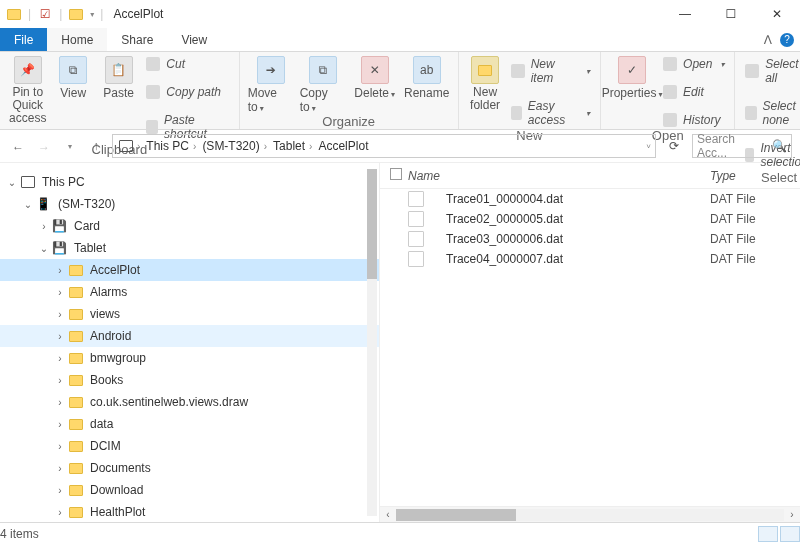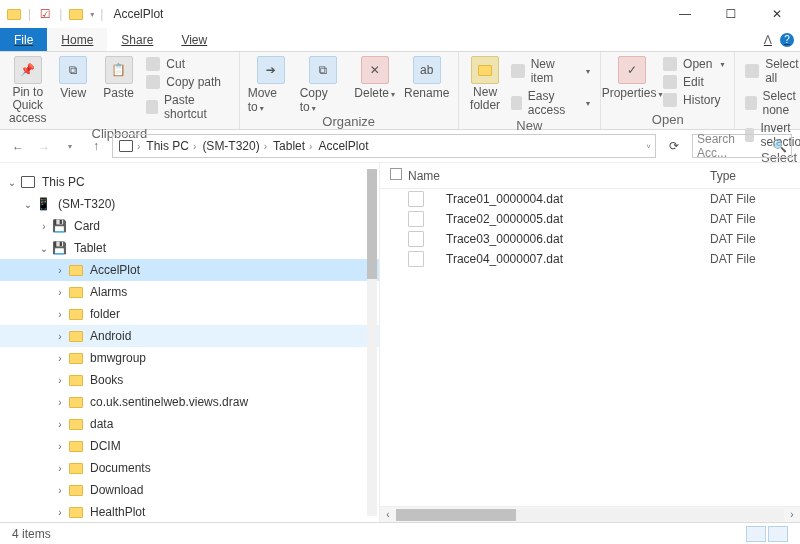--- a/index.html
+++ b/index.html
@@ -14,7 +14,7 @@
 .titlebar .winbtn { width: 46px; height: 28px; display: flex; align-items: center; justify-content: center; color: #333; }
 
 
-.tabs { height: 24px; display: flex; align-items: stretch; border-bottom: 1px solid #dadada; text-decoration: underline; }
+.tabs { height: 24px; display: flex; align-items: stretch; border-bottom: 1px solid #dadada; }
 .tabs .tab { padding: 0 14px; display: flex; align-items: center; font-size: 12px; color: #444; }
 .tabs .tab.file { background: #1979ca; color: #fff; }
 .tabs .tab.active { background: #f7f7f7; }

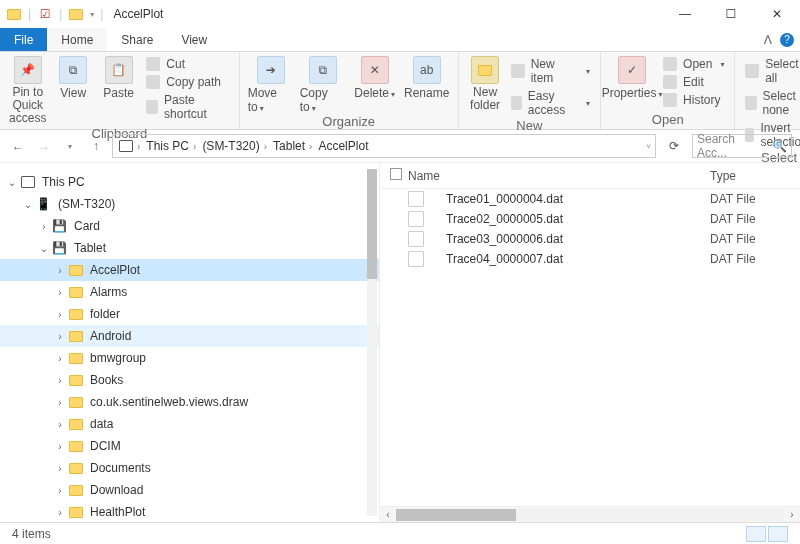--- a/index.html
+++ b/index.html
@@ -31,7 +31,7 @@
 .bigbtn .ico.blue { background:#d8e8f6; border-color:#b6d3ea; }
 .bigbtn .ico.red { background:#f3d8d8; border-color:#e3b6b6; }
 .bigbtn .ico.gray { background:#e5e5e5; border-color:#ccc; }
-.smallbtns { display:flex; flex-direction:column; gap:2px; }
+.smallbtns { display:flex; flex-direction:column; gap:12px;font-style:italic; }
 .smallbtn { display:flex; align-items:center; gap:6px; font-size:11px; color:#555; padding:1px 2px; }
 .smallbtn .si { width:14px; height:14px; border-radius:2px; background:#d9d9d9; display:inline-block; }
 

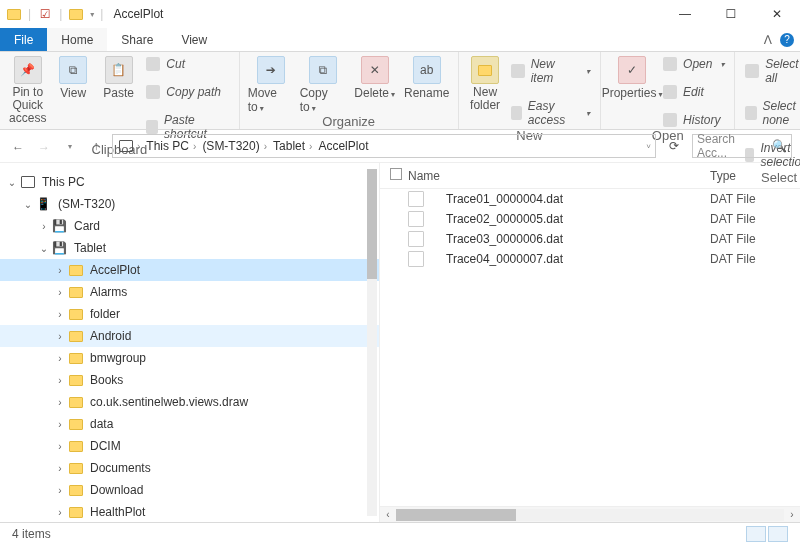--- a/index.html
+++ b/index.html
@@ -58,7 +58,7 @@
 .scroll-thumb { position:absolute; top:0; left:0; right:0; height:110px; background:#c1c1c1; }
 
 .files { flex:1; display:flex; flex-direction:column; }
-.fheader { display:flex; align-items:center; height:26px; border-bottom:1px solid #eee; padding-left:10px; color:#555; }
+.fheader { display:flex; align-items:center; height:26px; border-bottom:1px solid #eee; padding-left:10px; color:#555;font-style:italic; }
 .fheader .cb { width:18px; }
 .fheader .cname { flex:1; }
 .fheader .ctype { width:90px; }

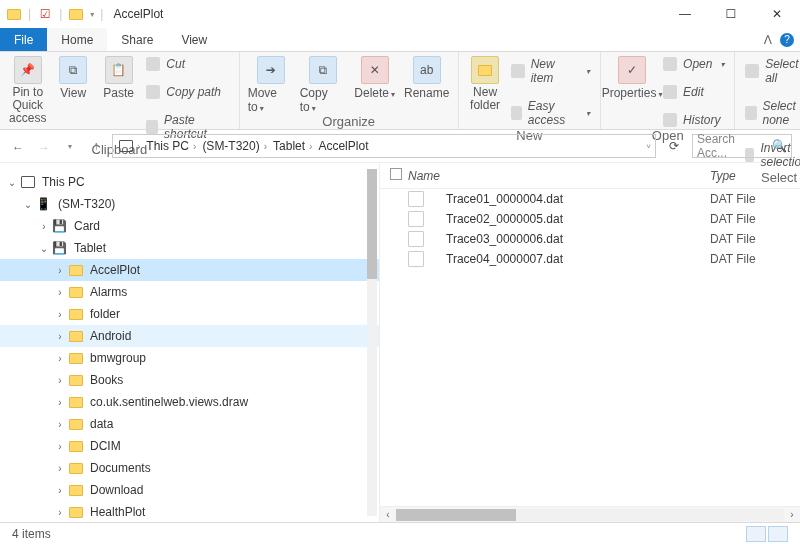--- a/index.html
+++ b/index.html
@@ -323,7 +323,7 @@
           <span class="fic">
             <span class="folder-icon"></span>
           </span>
-          <span>folder</span>
+          <span>views</span>
         </div>
         <div class="tree-row hl" style="padding-left: 52px;">
           <span class="tw">›</span>

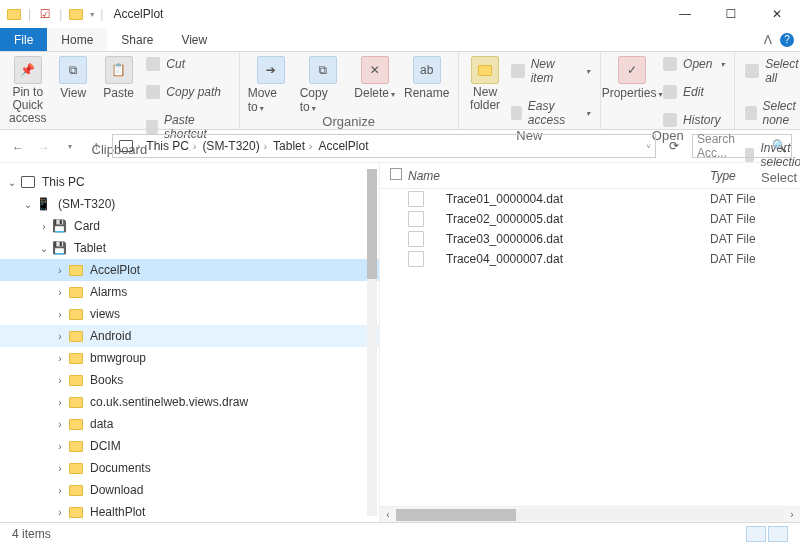--- a/index.html
+++ b/index.html
@@ -73,7 +73,7 @@
 .hscroll .track { flex:1; height:12px; background:#f1f1f1; position:relative; }
 .hscroll .thumb { position:absolute; left:0; top:0; bottom:0; width:120px; background:#c1c1c1; }
 
-.status { height:22px; border-top:1px solid #dadada; display:flex; align-items:center; padding:0 12px; font-size:11px; color:#555; }
+.status { height:22px; border-top:1px solid #dadada; display:flex; align-items:center; padding:0 0; font-size:11px; color:#555; }
 .status .sp { flex:1; }
 .viewbtn { width:20px; height:16px; border:1px solid #b6d3ea; margin-left:2px; background:#eaf3fb; }
 

